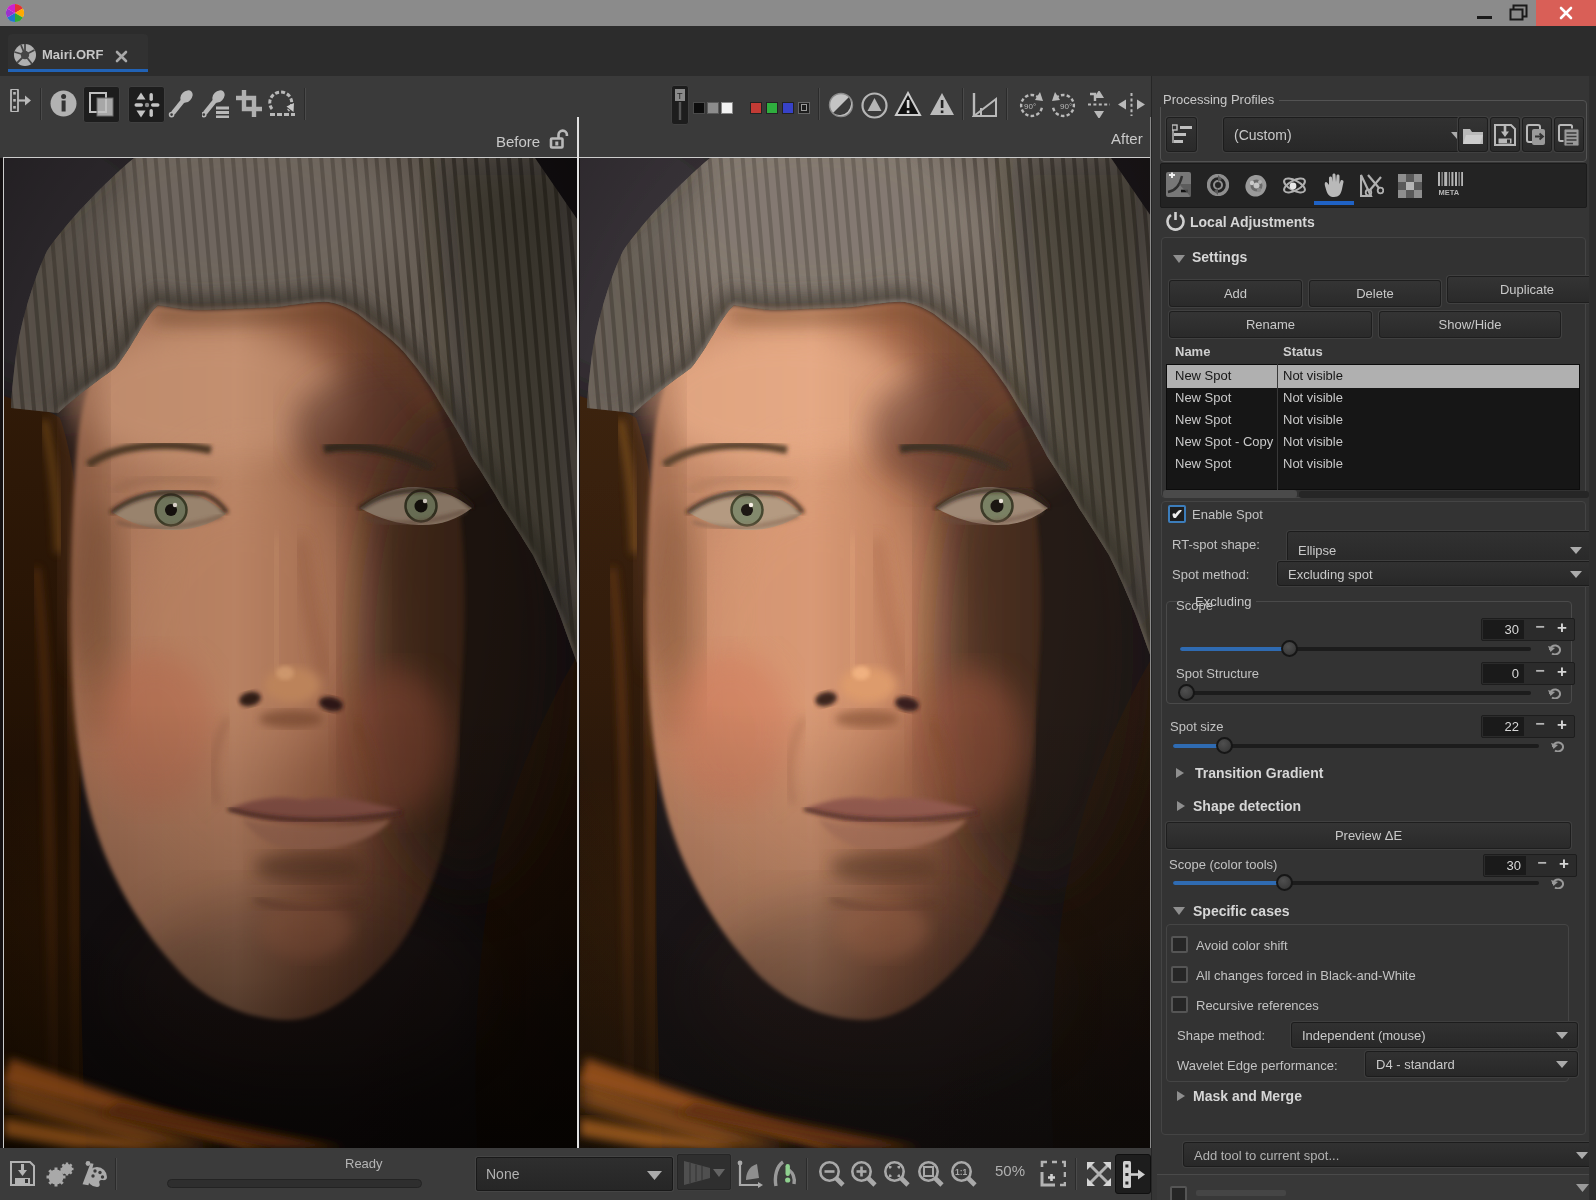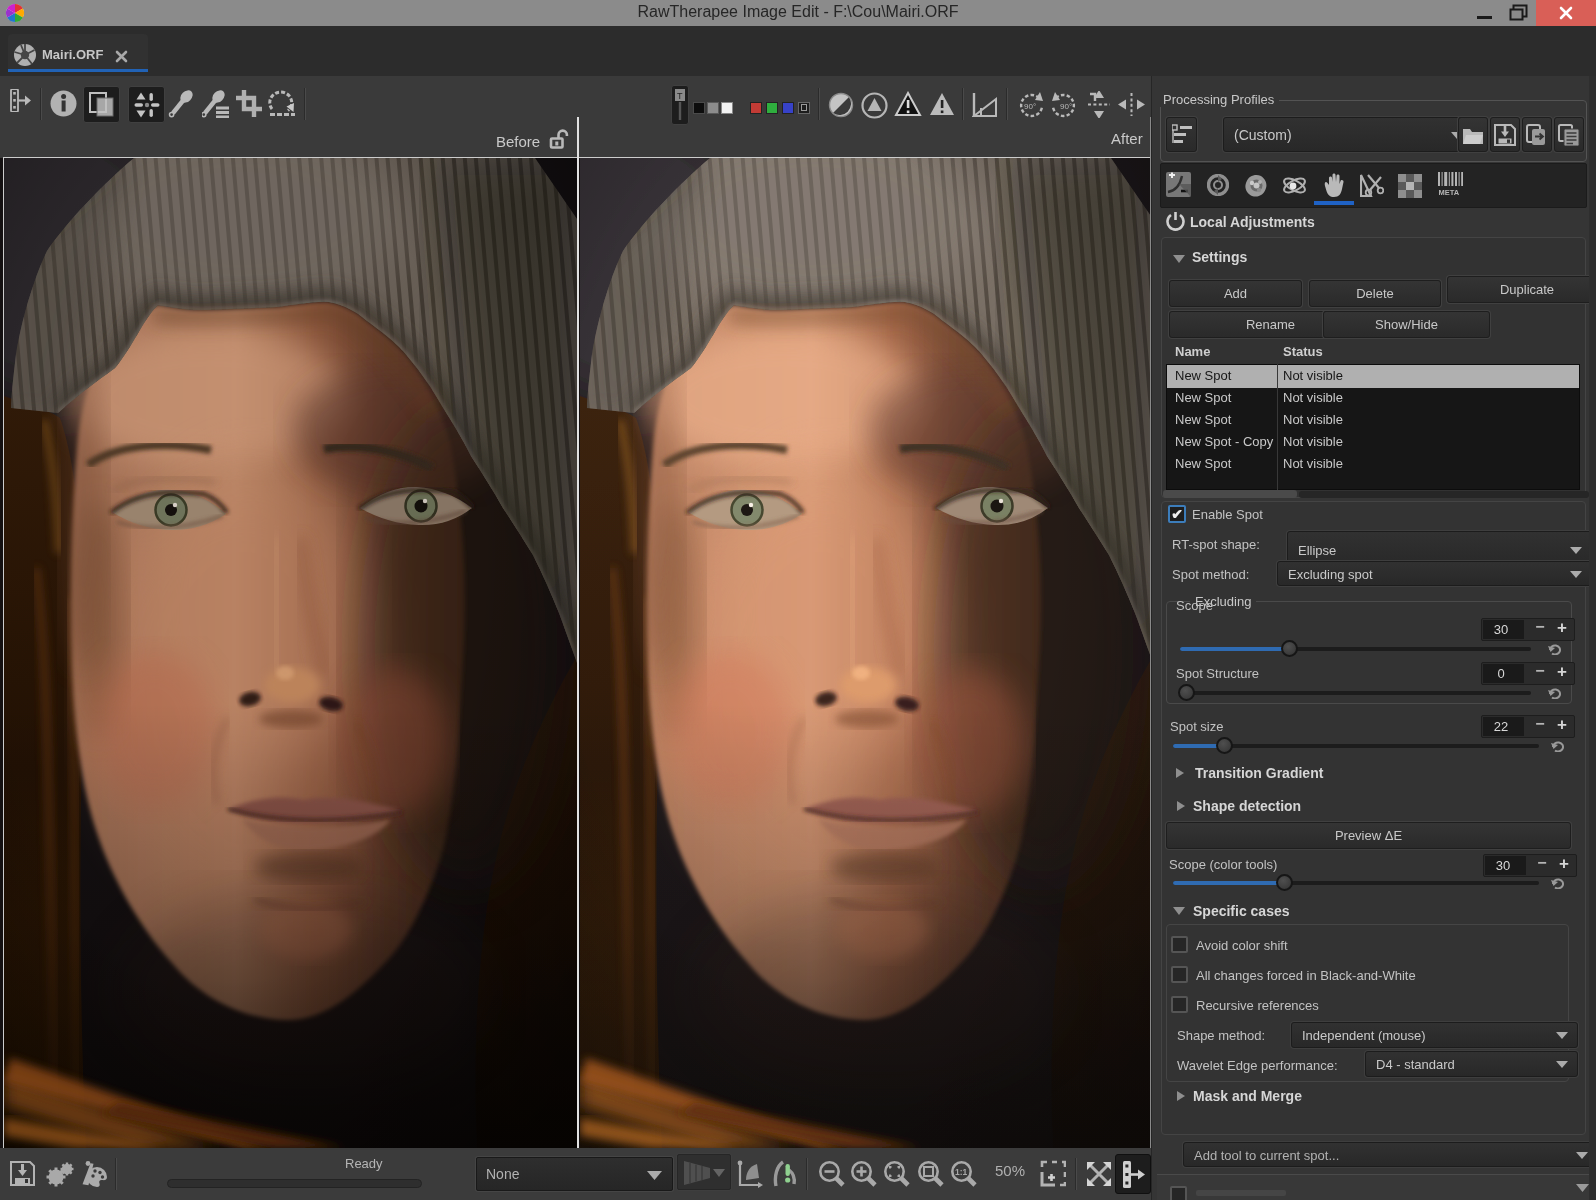--- a/index.html
+++ b/index.html
@@ -211,7 +211,6 @@
 </svg>
 
 <div id="titlebar" class="abs"></div>
-<div id="title-text" class="abs">RawTherapee Image Edit - F:\Cou\Mairi.ORF</div>
 <svg class="abs" style="left:5px;top:3px" width="20" height="20" viewBox="0 0 20 20">
   <circle cx="10" cy="10" r="9" fill="#e8e8e8"></circle>
   <path d="M10,10 L10,1 A9,9 0 0 1 17.8,5.5 Z" fill="#e33333"></path>

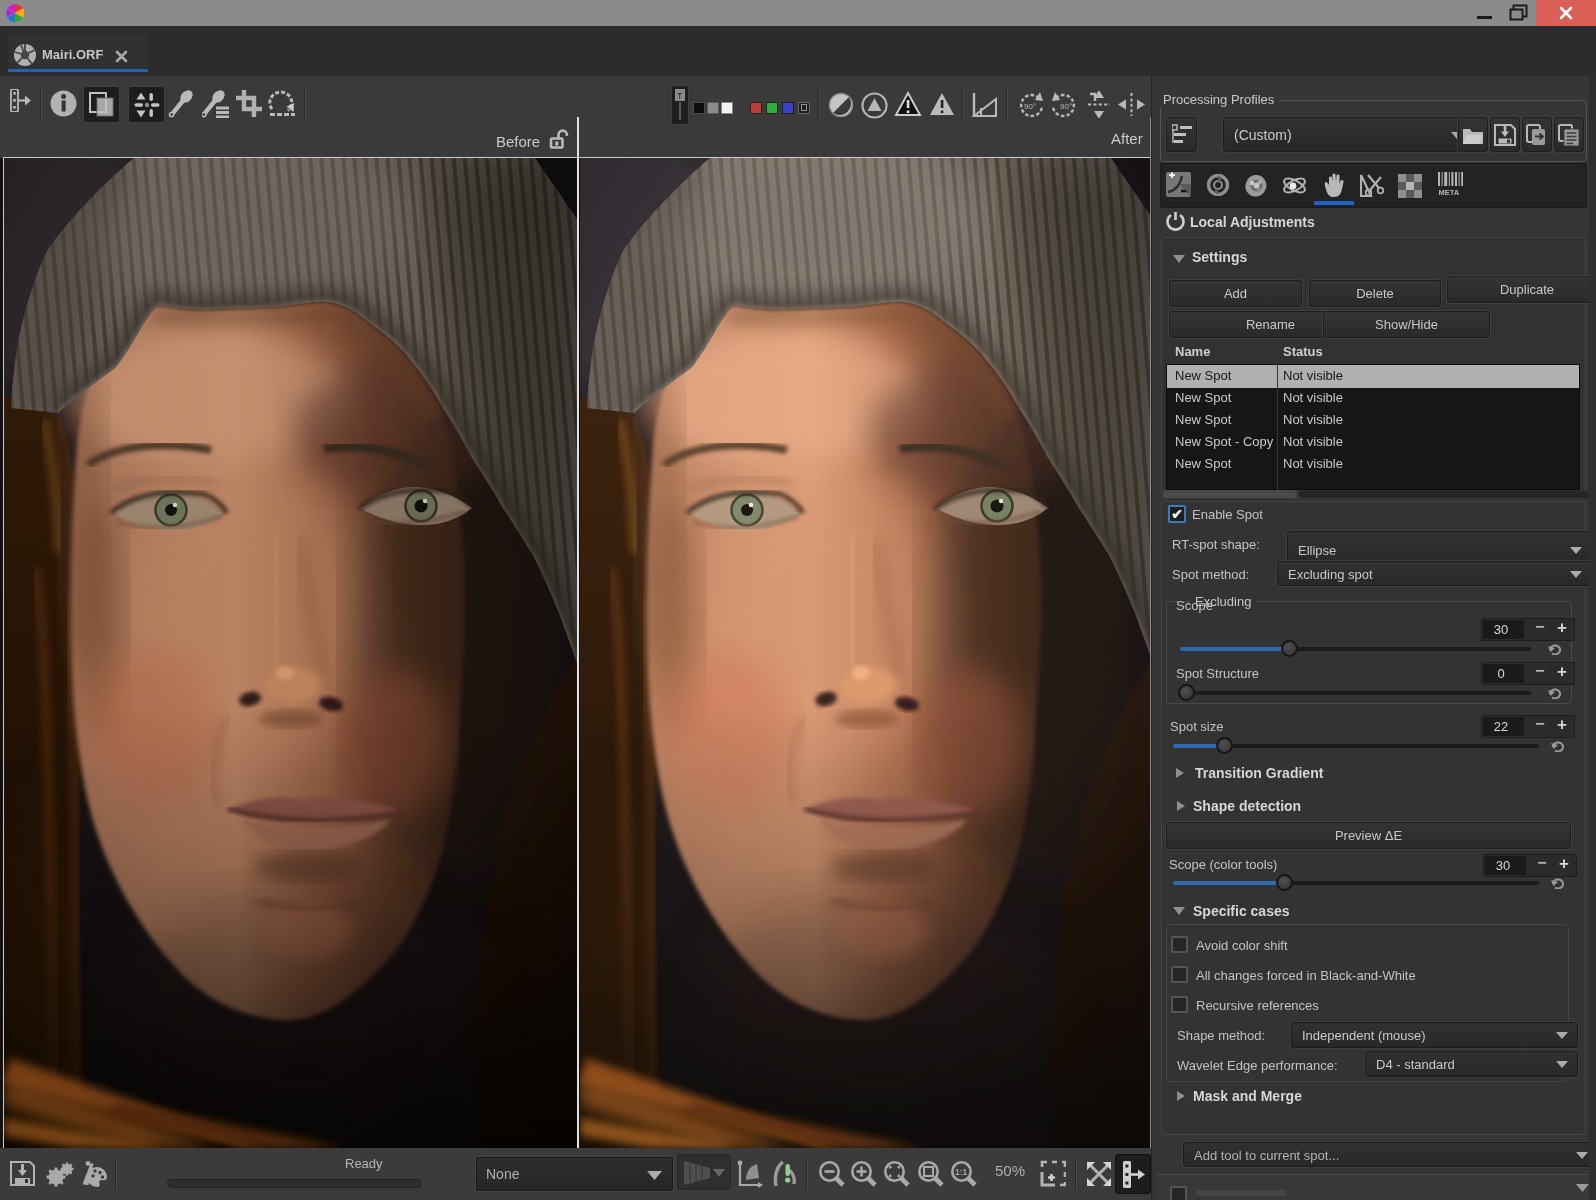--- a/index.html
+++ b/index.html
@@ -638,7 +638,7 @@
     <div class="rbtn" style="left:1309px;top:280px;width:132px;height:27px">Delete</div>
     <div class="rbtn" style="left:1447px;top:276px;width:160px;height:27px">Duplicate</div>
     <div class="rbtn" style="left:1169px;top:311px;width:203px;height:27px">Rename</div>
-    <div class="rbtn" style="left:1323px;top:311px;width:167px;height:27px">Show/Hide</div>
+    <div class="rbtn" style="left:1379px;top:311px;width:182px;height:27px">Show/Hide</div>
     <div class="abs" style="left:1175px;top:344px;font-size:13px;font-weight:bold;color:#cfcfcf">Name</div>
     <div class="abs" style="left:1283px;top:344px;font-size:13px;font-weight:bold;color:#cfcfcf">Status</div>
     <div class="abs" style="left:1166px;top:364px;width:414px;height:126px;background:#161616;border:1px solid #0c0c0c"></div>

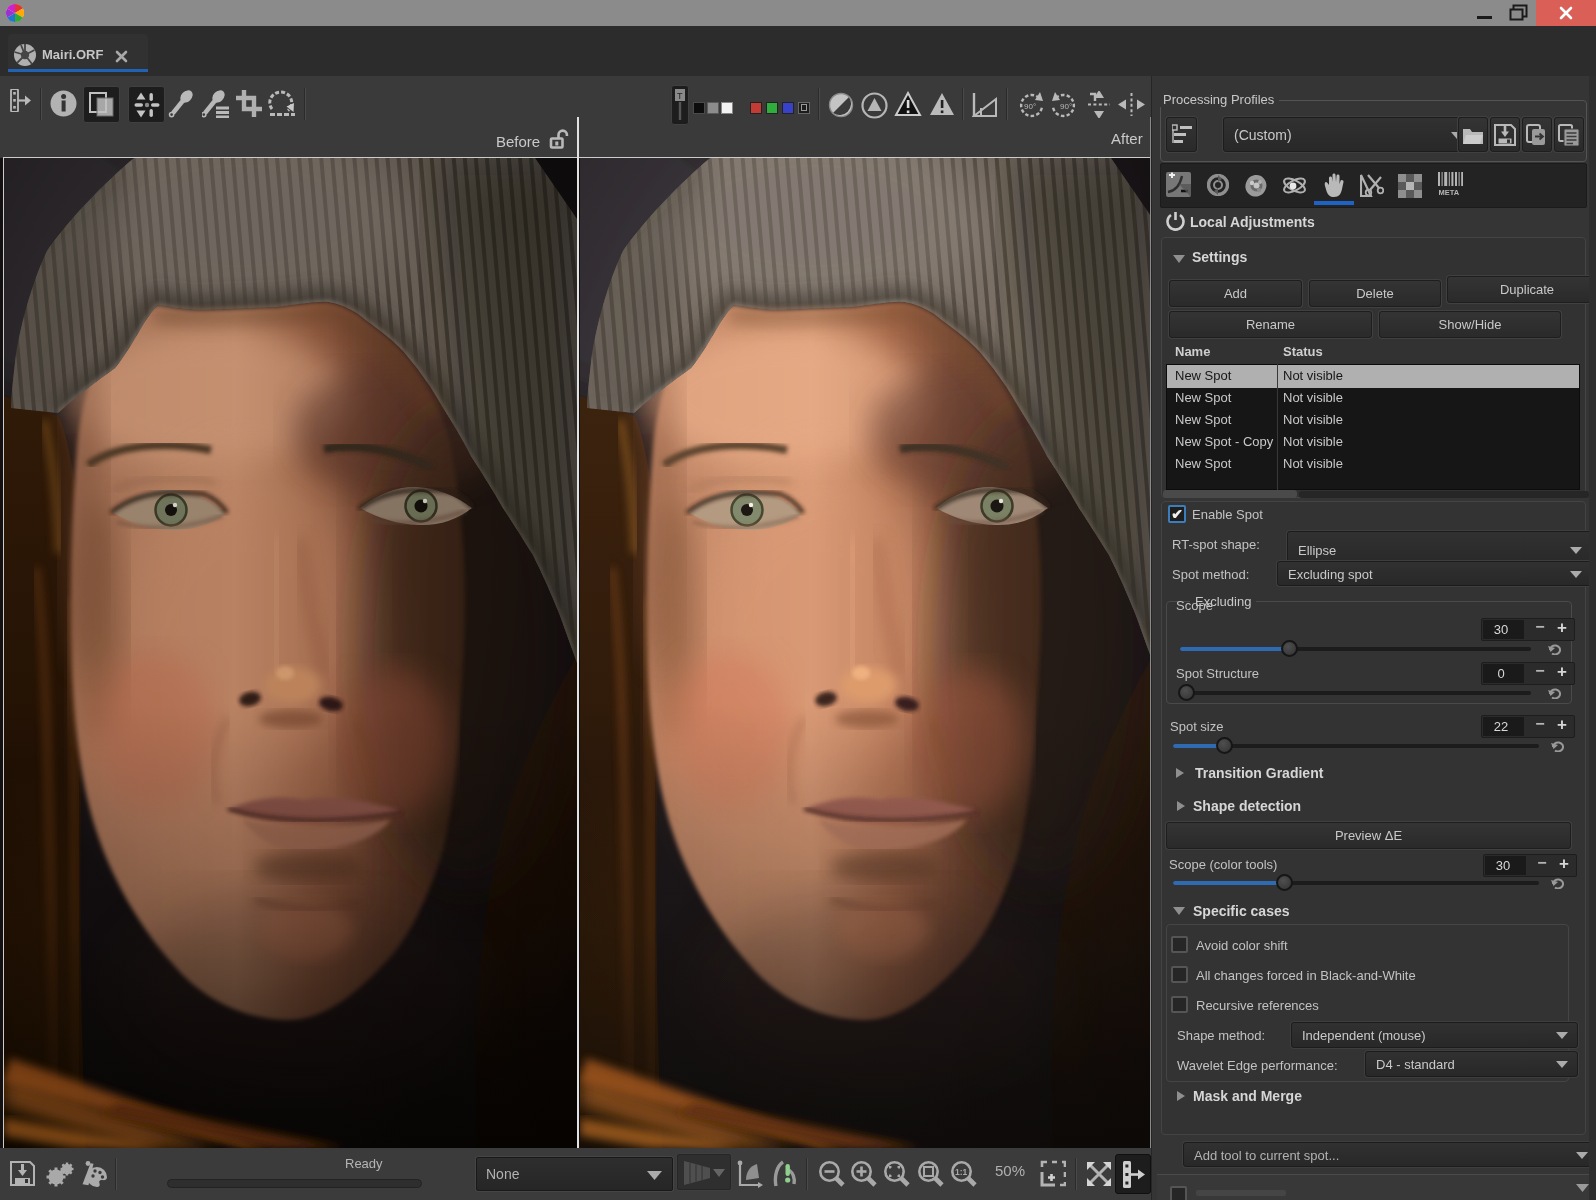--- a/index.html
+++ b/index.html
@@ -45,7 +45,7 @@
   border-right:6px solid transparent; border-top:8px solid #8f8f8f; }
 .valgroup { position:absolute; width:94px; height:23px; background:#2b2b2b; border:1px solid #1d1d1d; border-radius:2px; }
 .valnum { position:absolute; left:1px; top:1px; height:19px; width:41px; background:#1a1a1a;
-  color:#d8d8d8; font-size:13px; text-align:center; padding:2px 5px 0 0; }
+  color:#d8d8d8; font-size:13px; text-align:right; padding:2px 5px 0 0; }
 .vminus { position:absolute; left:48px; top:-1px; width:20px; color:#b5b5b5; font-size:16px; font-weight:bold; text-align:center; }
 .vplus { position:absolute; left:70px; top:-1px; width:20px; color:#d5d5d5; font-size:17px; font-weight:bold; text-align:center; }
 .slider { position:absolute; height:4px; background:#1c1c1c; border-radius:2px; }

